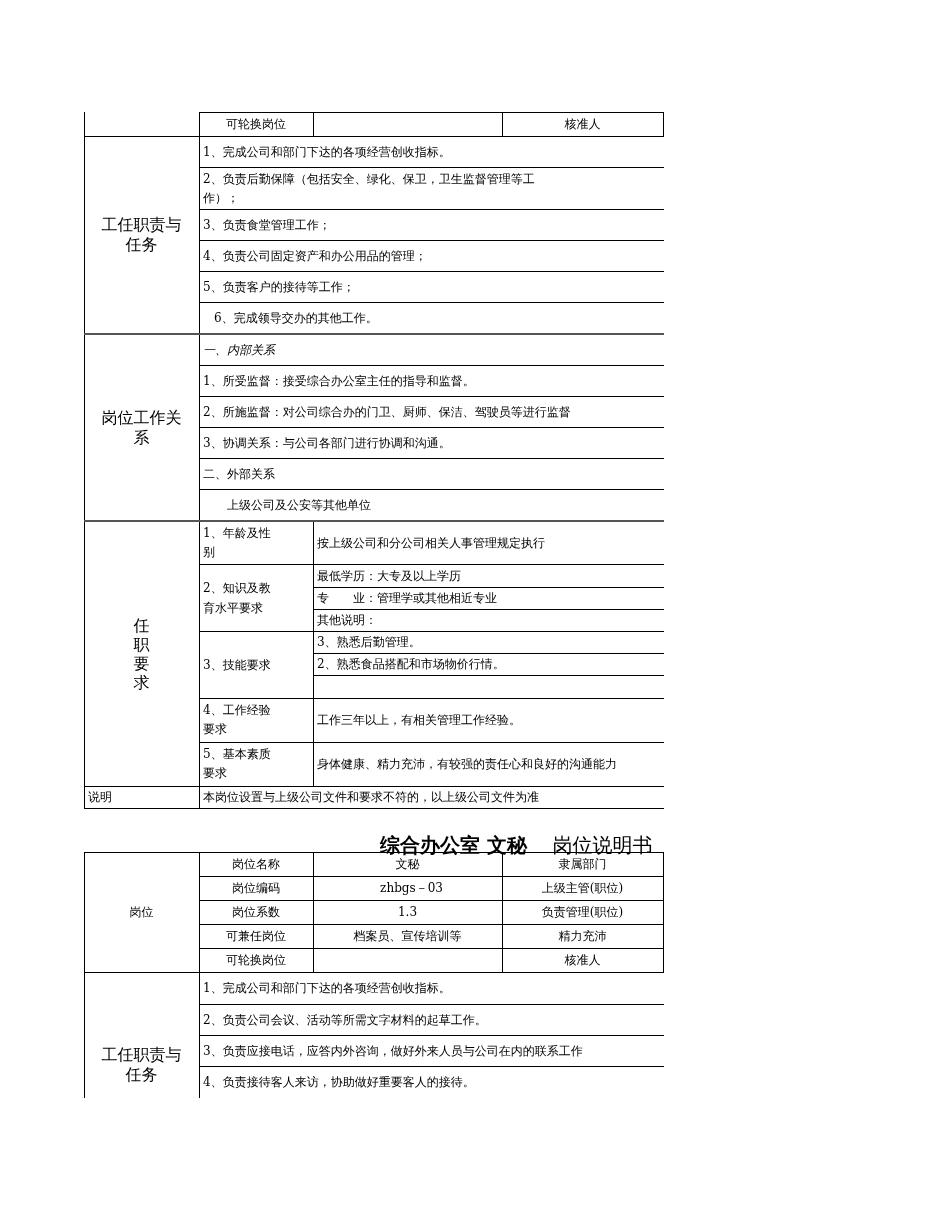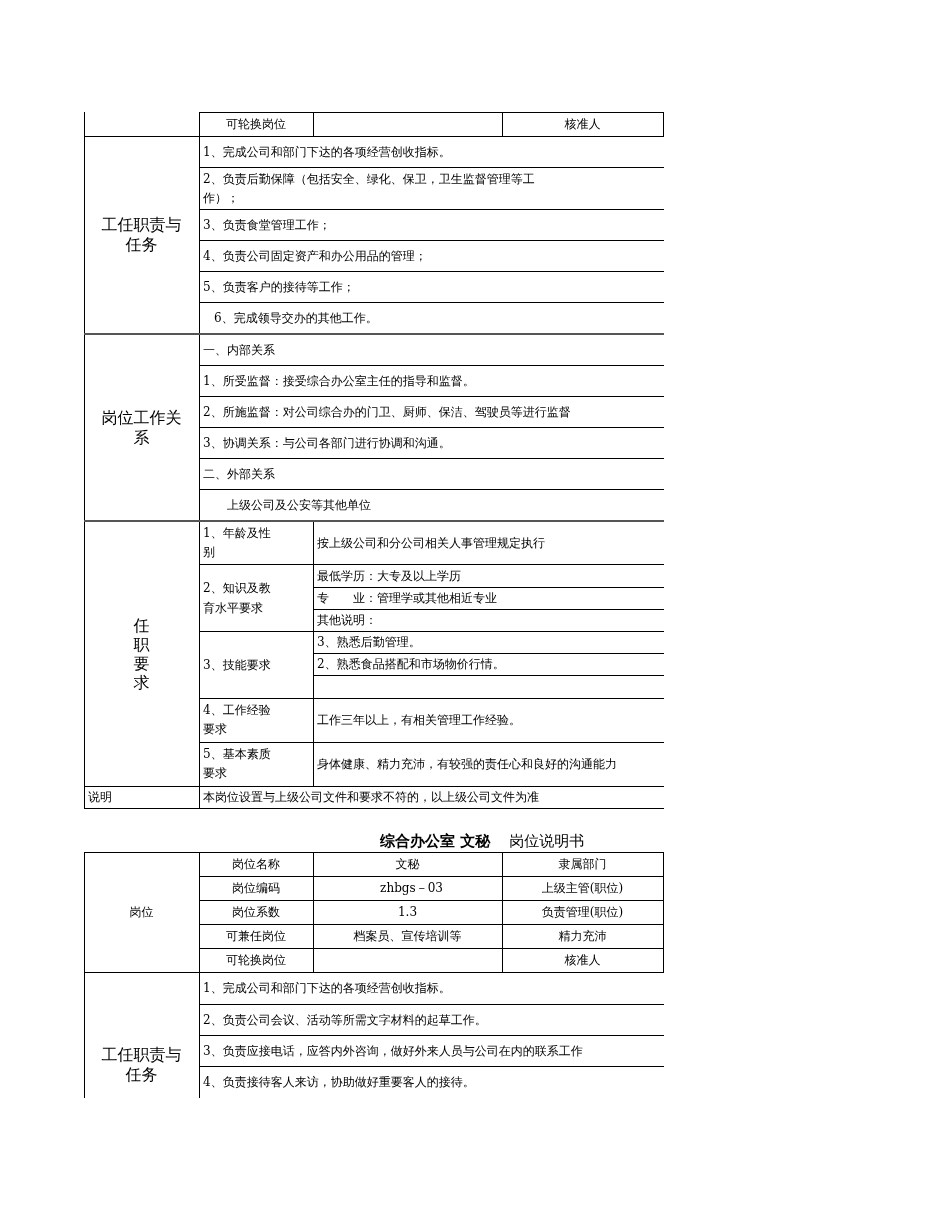--- a/index.html
+++ b/index.html
@@ -77,7 +77,7 @@
     <div>岗位工作关</div>
     <div>系</div>
   </div>
-  <div class="cell vmid pad" style="left:199px; top:334px; width:464px; height:31px;">一、内部关系</div>
+  <div class="cell vmid pad" style="left:199px; top:334px; width:464px; height:31px;font-style:italic;">一、内部关系</div>
   <div class="cell vmid pad" style="left:199px; top:365px; width:464px; height:31px;">1、所受监督：接受综合办公室主任的指导和监督。</div>
   <div class="cell vmid pad" style="left:199px; top:396px; width:464px; height:31px;">2、所施监督：对公司综合办的门卫、厨师、保洁、驾驶员等进行监督</div>
   <div class="cell vmid pad" style="left:199px; top:427px; width:464px; height:31px;">3、协调关系：与公司各部门进行协调和沟通。</div>

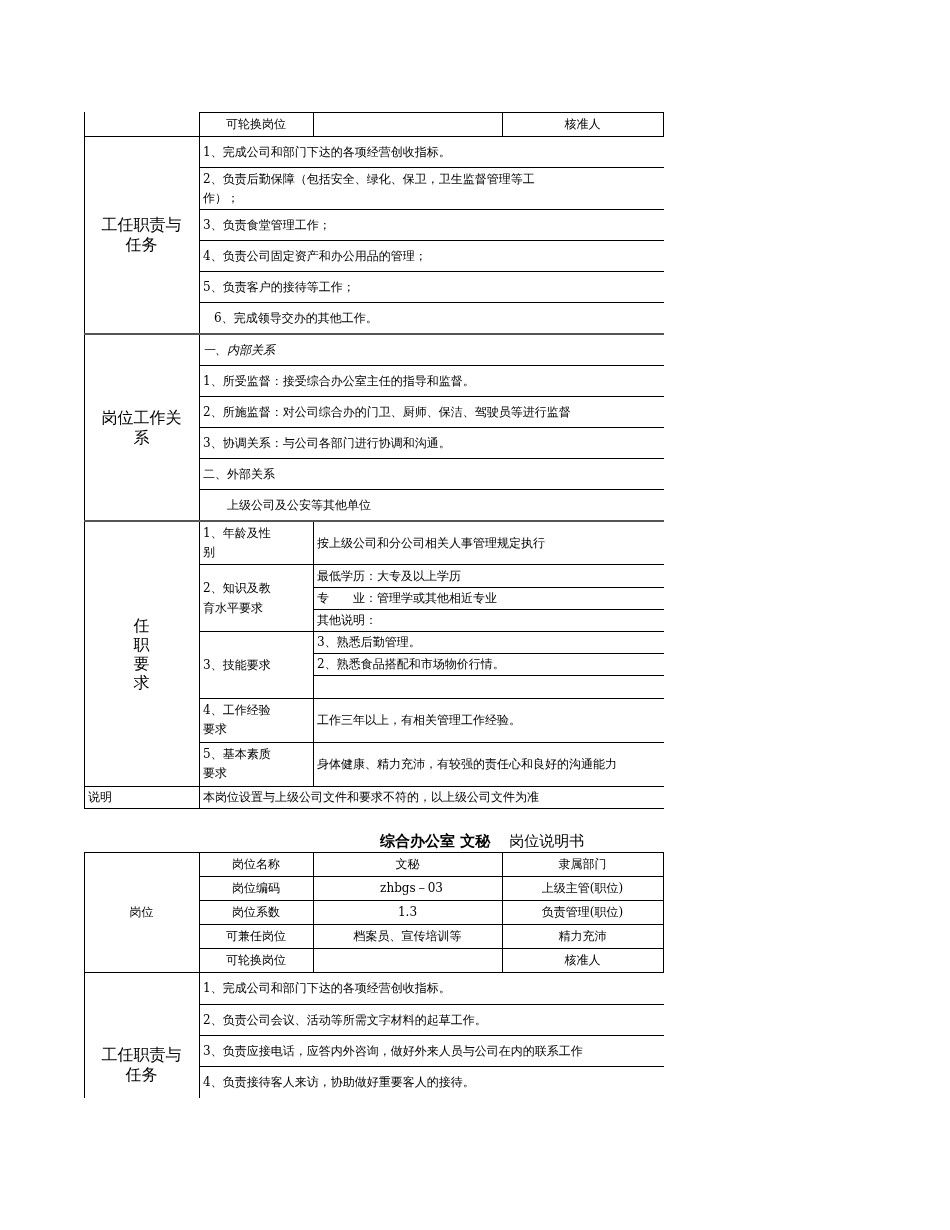--- a/index.html
+++ b/index.html
@@ -15,7 +15,7 @@
   .hl2 { position: absolute; height: 0; border-top: 2px solid #555; }
   .vl { position: absolute; width: 0; border-left: 1px solid #000; }
   .pad { padding-left: 4px; }
-  .title { position: absolute; font-size: 15px; white-space: nowrap; }
+  .title { position: absolute; font-size: 20px; white-space: nowrap; }
   .title b { font-weight: bold; }
 </style>
 </head>

